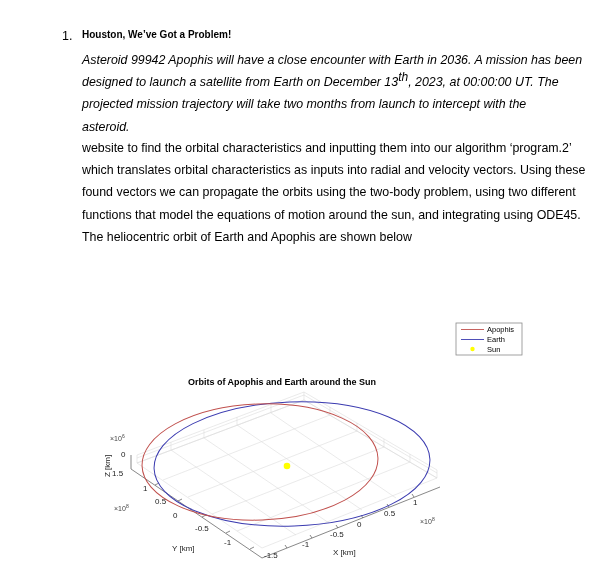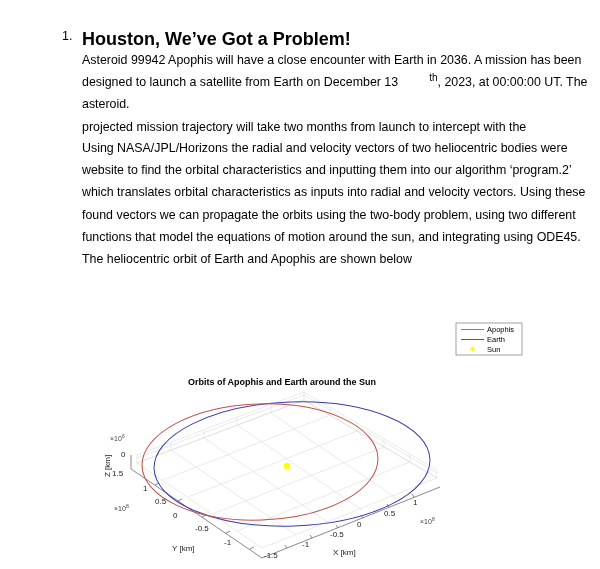--- a/index.html
+++ b/index.html
@@ -6,7 +6,7 @@
   body { width:600px; height:569px; position:relative; overflow:hidden; font-family:"Liberation Sans", sans-serif; color:#000; }
   .doc { position:absolute; left:0; top:0; width:600px; height:569px; }
   .list-num { position:absolute; left:62px; top:29px; font-size:12.5px; }
-  .heading { position:absolute; left:82px; top:29px; font-size:18px; font-weight:bold; }
+  .heading { position:absolute; left:82px; top:29px; font-size:10px; font-weight:bold; }
   .para { position:absolute; left:82px; width:470px; font-size:12.4px; line-height:22.2px; }
   .p1 { top:49px; }
   .p2 { top:137px; }

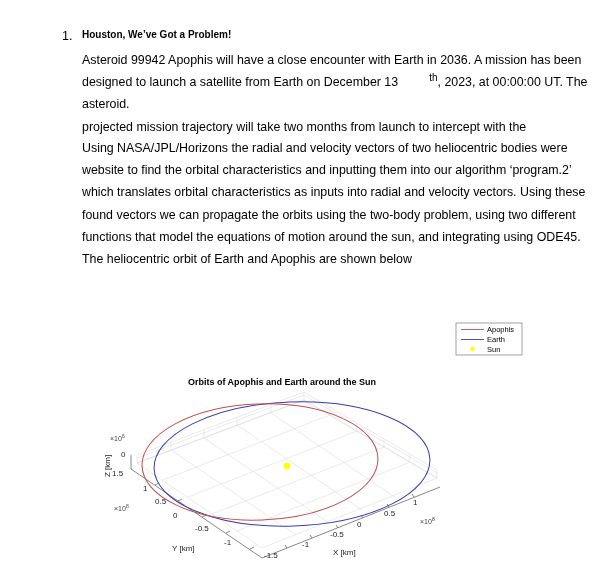--- a/index.html
+++ b/index.html
@@ -8,7 +8,7 @@
   .list-num { position:absolute; left:62px; top:29px; font-size:12.5px; }
   .heading { position:absolute; left:82px; top:29px; font-size:10px; font-weight:bold; }
   .para { position:absolute; left:82px; width:470px; font-size:12.4px; line-height:22.2px; }
-  .p1 { top:49px; }
+  .p1 { top:49px;font-style:italic; }
   .p2 { top:137px; }
   .para sup { font-size:10px; line-height:0; vertical-align:5px;margin-left:31px; }
   .line { display:block; white-space:nowrap; }

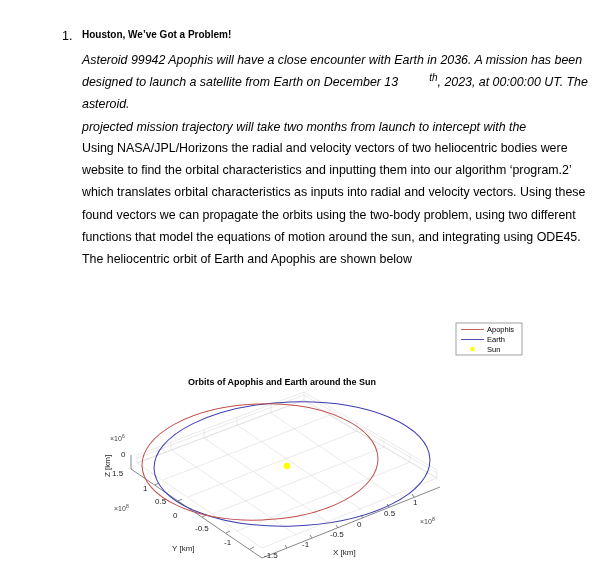--- a/index.html
+++ b/index.html
@@ -10,7 +10,7 @@
   .para { position:absolute; left:82px; width:470px; font-size:12.4px; line-height:22.2px; }
   .p1 { top:49px;font-style:italic; }
   .p2 { top:137px; }
-  .para sup { font-size:10px; line-height:0; vertical-align:5px;margin-left:31px; }
+  .para sup { font-size:12px; line-height:0; vertical-align:5px; }
   .line { display:block; white-space:nowrap; }
   .figure { position:absolute; left:0; top:300px; width:477px; height:269px; }
   .figure svg { position:absolute; left:0; top:0; }

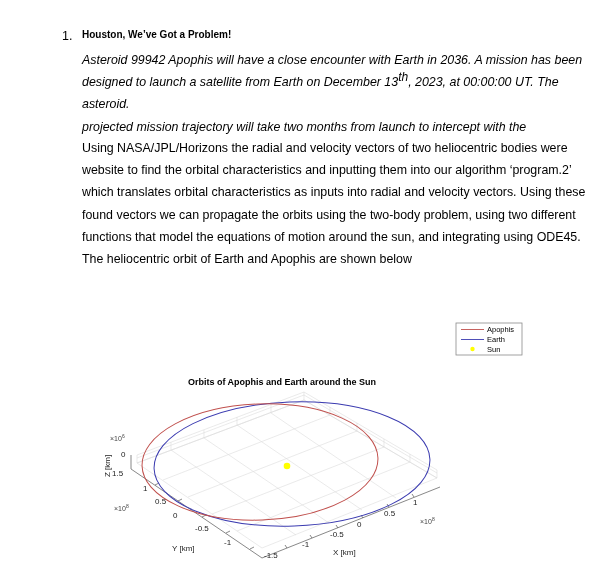--- a/index.html
+++ b/index.html
@@ -26,8 +26,8 @@
   <div class="para p1">
     <span class="line">Asteroid 99942 Apophis will have a close encounter with Earth in 2036. A mission has been</span>
     <span class="line"><span>designed to launch a satellite from Earth on December 13</span><sup>th</sup><span>, 2023, at 00:00:00 UT. The</span></span>
+    <span class="line">projected mission trajectory will take two months from launch to intercept with the</span>
     <span class="line">asteroid.</span>
-    <span class="line">projected mission trajectory will take two months from launch to intercept with the</span>
   </div>
 
   <div class="para p2">

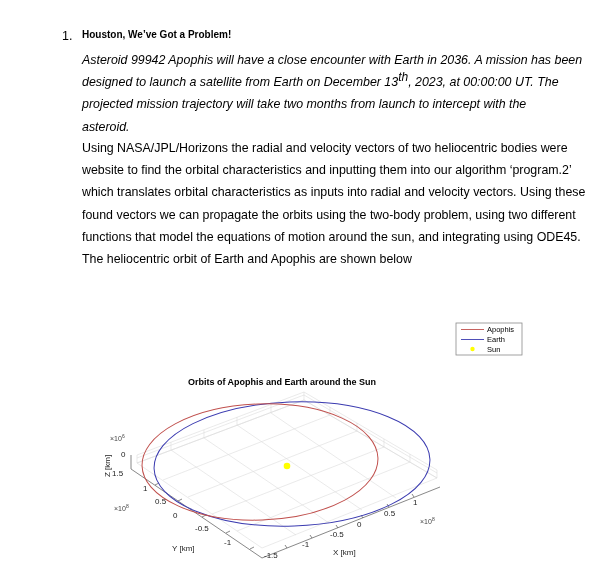--- a/index.html
+++ b/index.html
@@ -31,7 +31,6 @@
   </div>
 
   <div class="para p2">
-    <span class="line">Using NASA/JPL/Horizons the radial and velocity vectors of two heliocentric bodies were</span>
     <span class="line">website to find the orbital characteristics and inputting them into our algorithm ‘program.2’</span>
     <span class="line">which translates orbital characteristics as inputs into radial and velocity vectors. Using these</span>
     <span class="line">found vectors we can propagate the orbits using the two-body problem, using two different</span>

